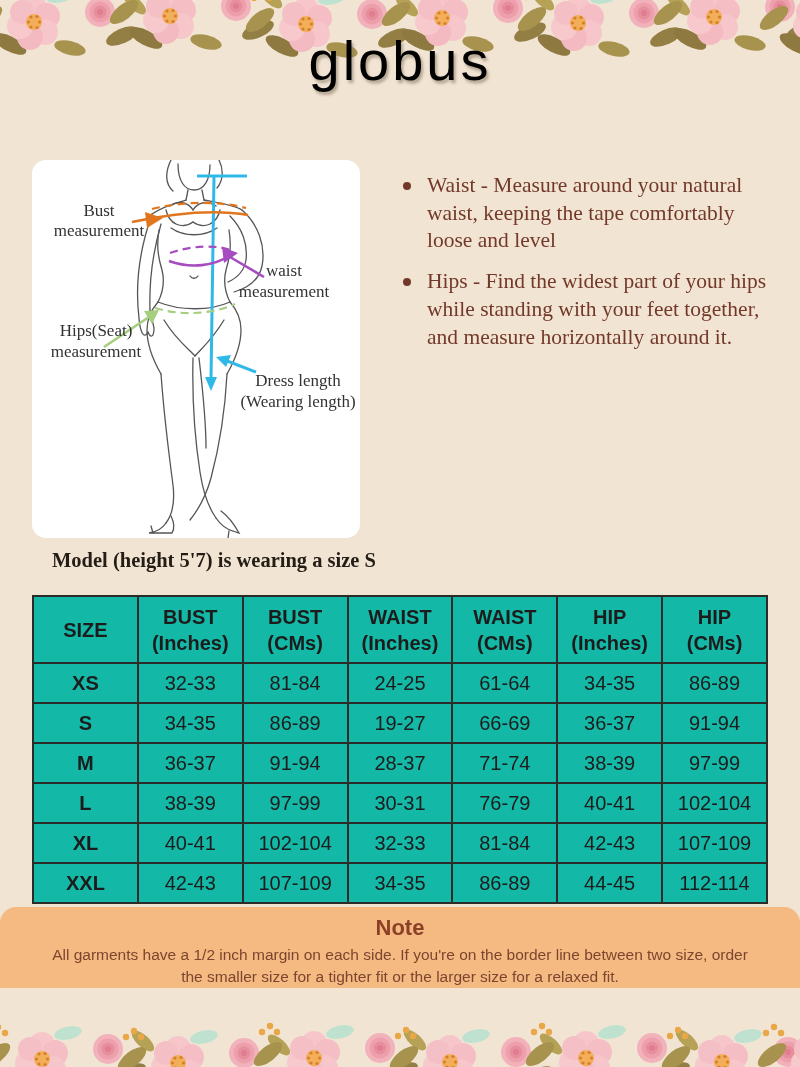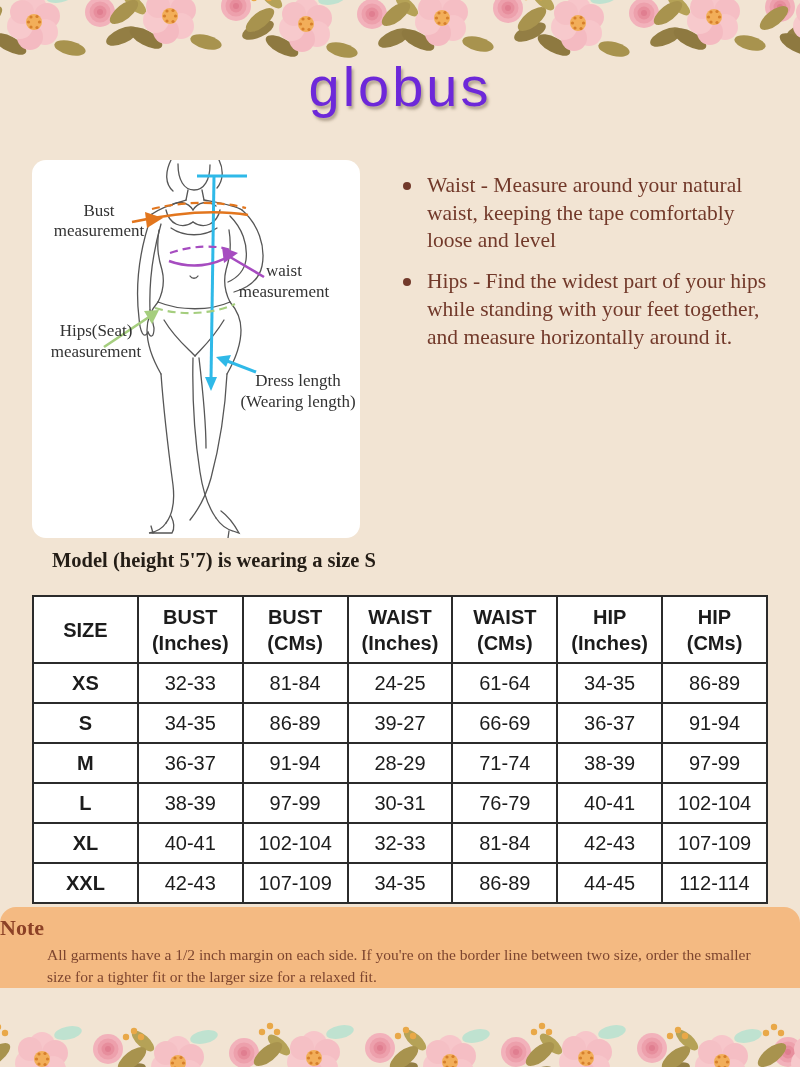--- a/index.html
+++ b/index.html
@@ -14,10 +14,10 @@
   .floral-bottom { bottom:0; height:56px; }
 
   .brand-logo {
-    position:absolute; top:54px; left:0; width:100%;
+    position:absolute; top:28px; left:0; width:100%;
     text-align:center; font-family:"Liberation Sans", sans-serif;
     font-size:56px; font-weight:400; letter-spacing:3px;
-    color:#6d28d9; text-shadow:2px 3px 3px rgba(138,122,102,0.62);
+    color:#000000; text-shadow:2px 3px 3px rgba(138,122,102,0.62);
   }
   .page-title {
     position:absolute; top:103px; left:0; width:100%;

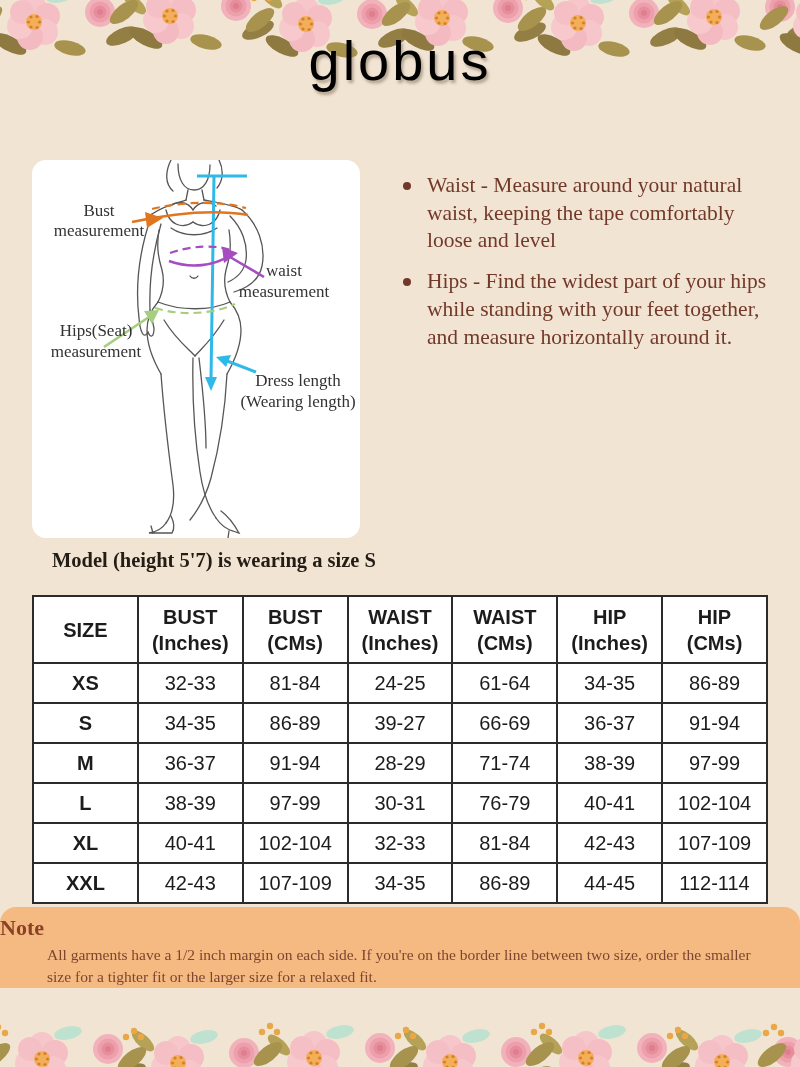--- a/index.html
+++ b/index.html
@@ -54,7 +54,7 @@
     position:absolute; left:32px; top:595px; width:736px;
     border-collapse:collapse; table-layout:fixed;
     font-family:"Liberation Sans", sans-serif; color:#1C1C1C;
-    background:#ffffff;
+    background:#14b8a6;
   }
   .size-chart th, .size-chart td {
     border:2px solid #2B2B2B; text-align:center; vertical-align:middle;

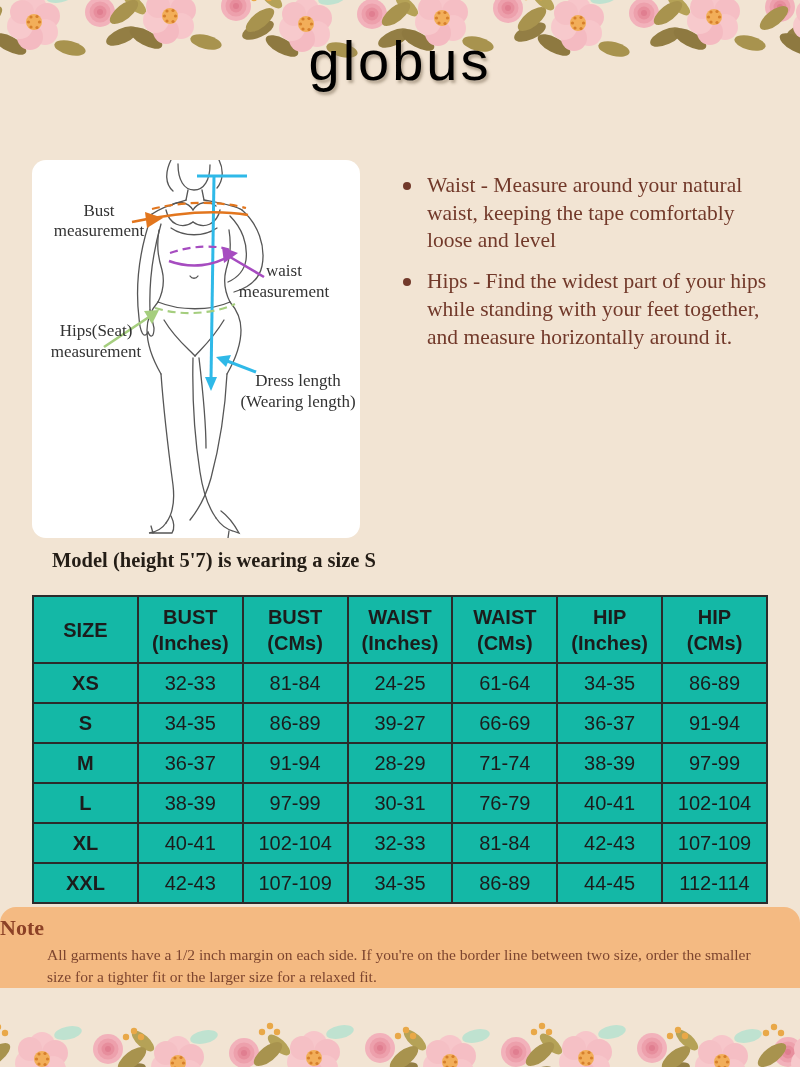--- a/index.html
+++ b/index.html
@@ -265,7 +265,7 @@
         <td class="size-col">S</td>
         <td>34-35</td>
         <td>86-89</td>
-        <td>39-27</td>
+        <td>19-27</td>
         <td>66-69</td>
         <td>36-37</td>
         <td>91-94</td>

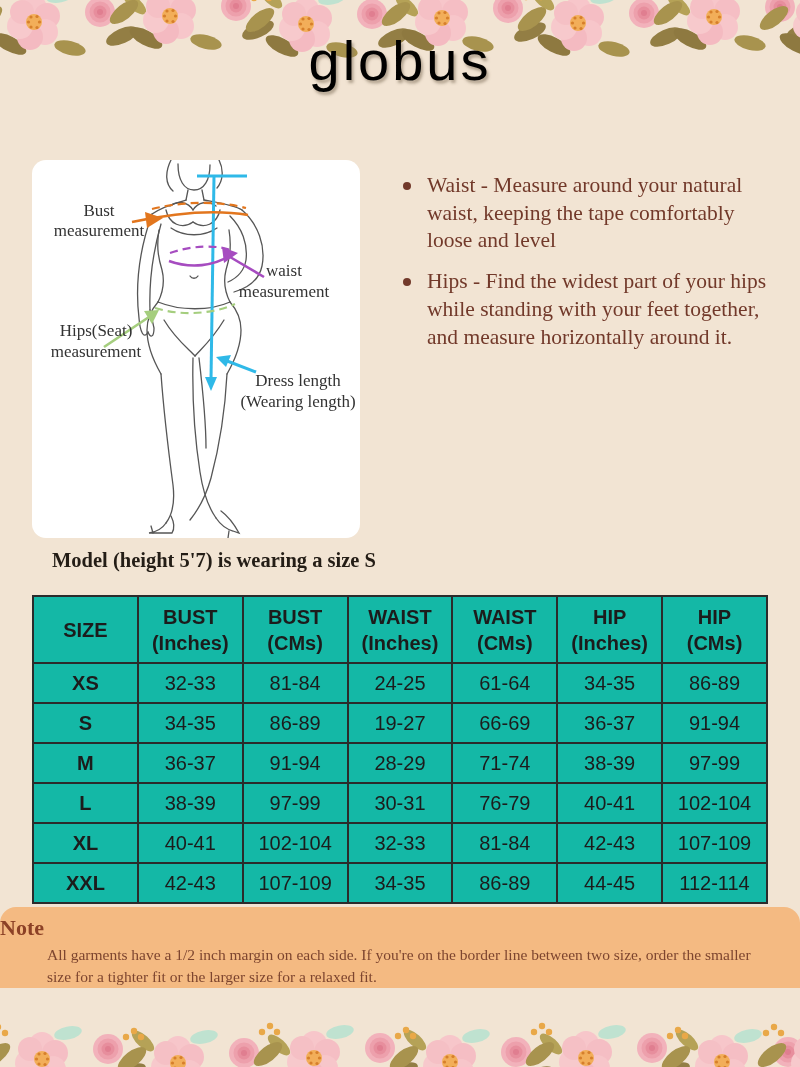--- a/index.html
+++ b/index.html
@@ -274,7 +274,7 @@
         <td class="size-col">M</td>
         <td>36-37</td>
         <td>91-94</td>
-        <td>28-29</td>
+        <td>28-37</td>
         <td>71-74</td>
         <td>38-39</td>
         <td>97-99</td>

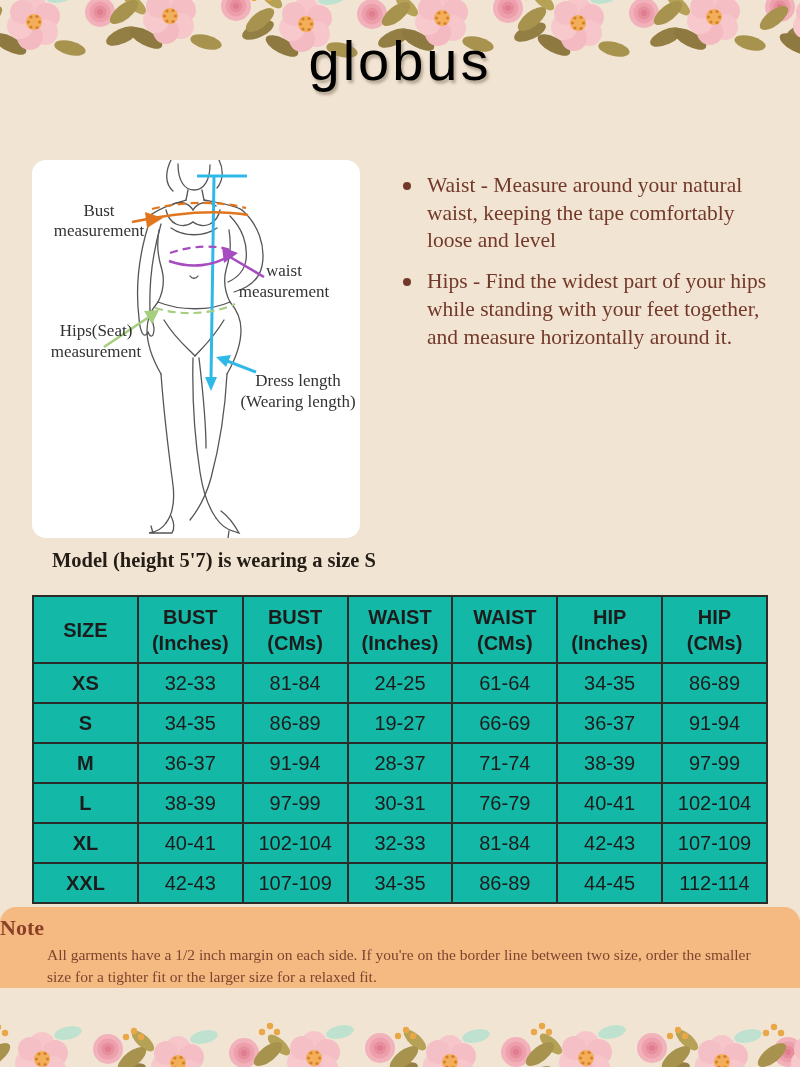--- a/index.html
+++ b/index.html
@@ -66,7 +66,7 @@
   .note-panel {
     position:absolute; left:0; top:907px; width:800px; height:81px;
     background:#F4BA82; border-radius:16px 16px 0 0;
-    font-family:Liberation Serif, serif;
+    text-align:center; font-family:Liberation Sans, sans-serif;
   }
   .note-title { margin-top:8px; font-size:22px; font-weight:bold; color:#8C4126; }
   .note-text {

